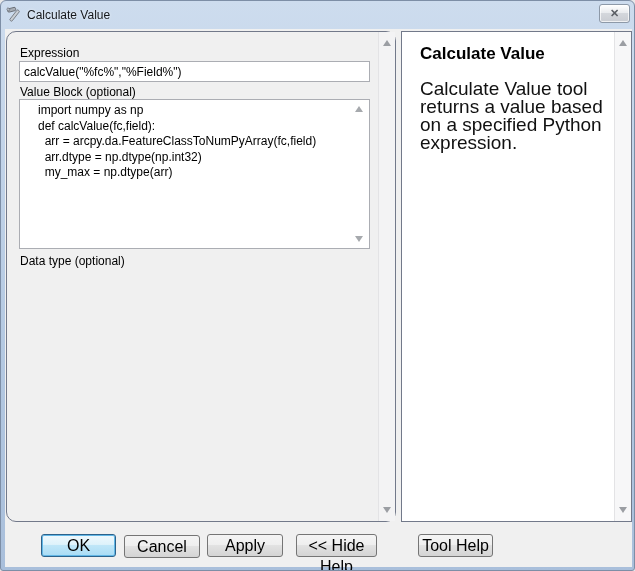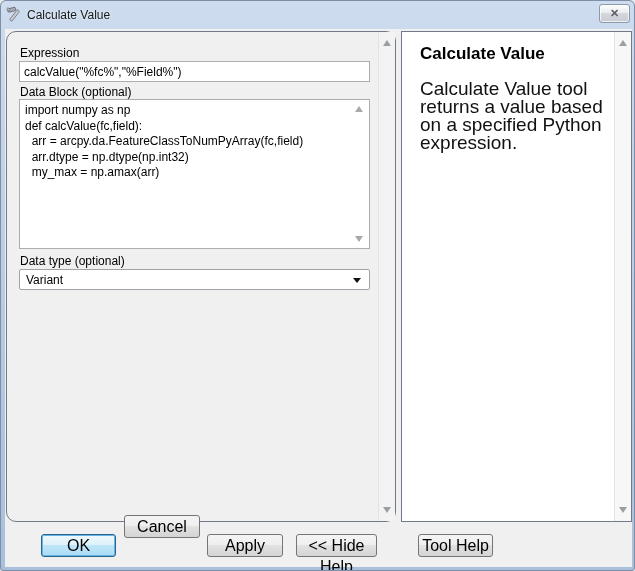--- a/index.html
+++ b/index.html
@@ -128,7 +128,7 @@
       <span class="field-label" style="left:13px; top:14px;">Expression</span>
       <input class="textbox" style="left: 12px; top: 29px; width: 351px; height: 21px;" value="calcValue(&quot;%fc%&quot;,&quot;%Field%&quot;)">
 
-      <span class="field-label" style="left:13px; top:53px;">Data Block (optional)</span>
+      <span class="field-label" style="left:13px; top:53px;">Value Block (optional)</span>
       <div class="codebox" style="left:12px; top:67px; width:351px; height:150px;">
         <div class="code-line">import numpy as np</div>
         <div class="code-line">def calcValue(fc,field):</div>

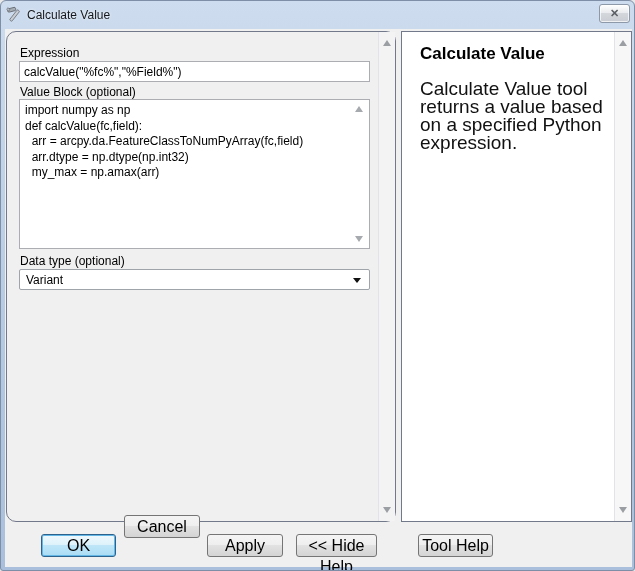--- a/index.html
+++ b/index.html
@@ -49,7 +49,7 @@
   }
   .codebox {
     position:absolute; background:#fff; border:1px solid #abadb3;
-    font-size:12px; color:#000; padding:3px 18px 3px 5px; overflow:hidden;
+    font-size:12px; color:#000; padding:3px 18px 3px 18px; overflow:hidden;
   }
   .code-line { white-space:pre; line-height:15.5px; }
 

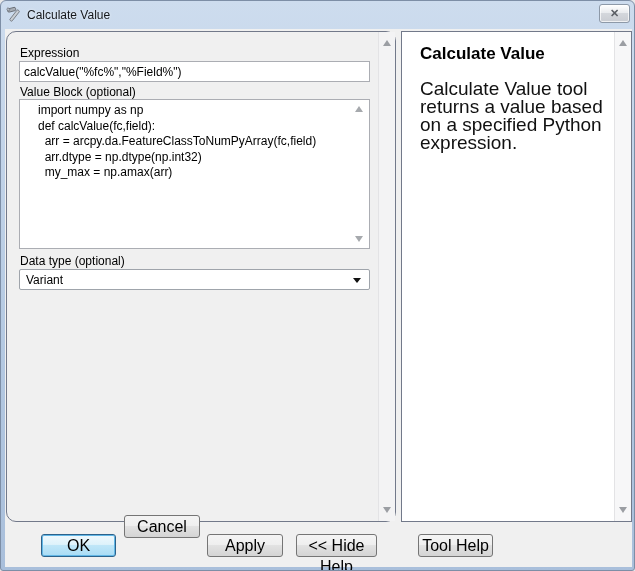--- a/index.html
+++ b/index.html
@@ -134,7 +134,7 @@
         <div class="code-line">def calcValue(fc,field):</div>
         <div class="code-line">  arr = arcpy.da.FeatureClassToNumPyArray(fc,field)</div>
         <div class="code-line">  arr.dtype = np.dtype(np.int32)</div>
-        <div class="code-line">  my_max = np.amax(arr)</div>
+        <div class="code-line">  my_max = np.dtype(arr)</div>
         <div class="code-tri-up"></div>
         <div class="code-tri-down"></div>
       </div>

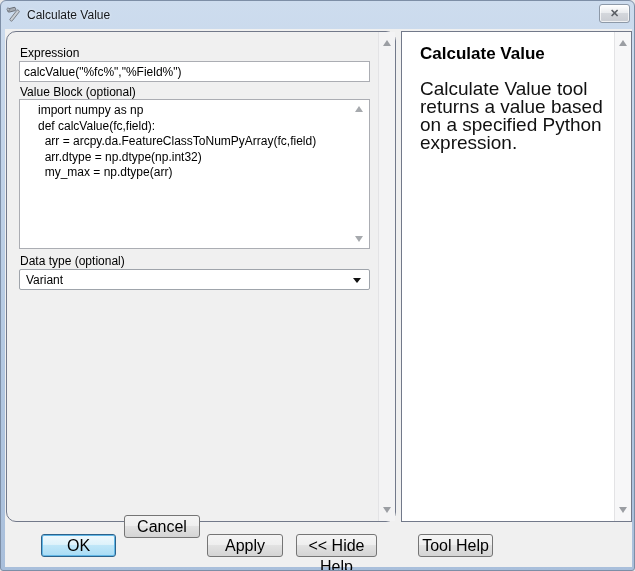--- a/index.html
+++ b/index.html
@@ -140,10 +140,6 @@
       </div>
 
       <span class="field-label" style="left:13px; top:222px;">Data type (optional)</span>
-      <div class="combo" style="left:12px; top:237px; width:351px; height:21px;">
-        <span class="combo-value">Variant</span>
-        <span class="combo-arrow"></span>
-      </div>
 
       <div class="vscroll" style="left:371px; top:0; height:489px;">
         <div class="tri-up" style="top:8px;"></div>

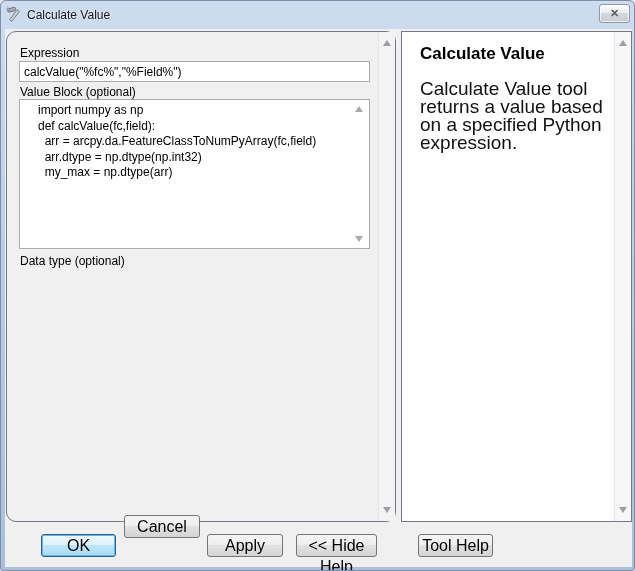--- a/index.html
+++ b/index.html
@@ -157,7 +157,7 @@
     </div>
 
     <div class="btn btn-default" style="left:36px; top:505px; width:75px;">OK</div>
-    <div class="btn" style="left:119px; top:486px; width:76px;">Cancel</div>
+    <div class="btn" style="left:119px; top:506px; width:76px;">Cancel</div>
     <div class="btn" style="left:202px; top:505px; width:76px;">Apply</div>
     <div class="btn" style="left:291px; top:505px; width:81px;">&lt;&lt; Hide Help</div>
     <div class="btn" style="left:413px; top:505px; width:75px;">Tool Help</div>

